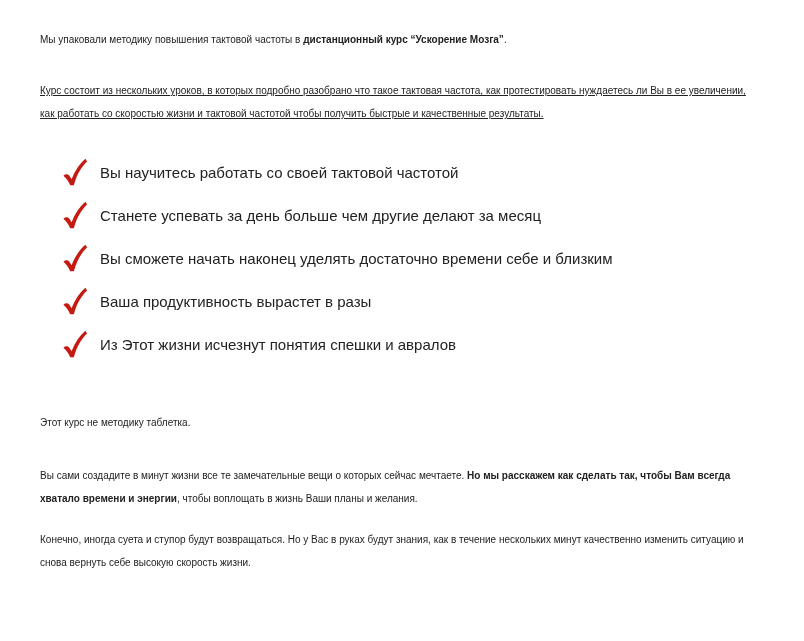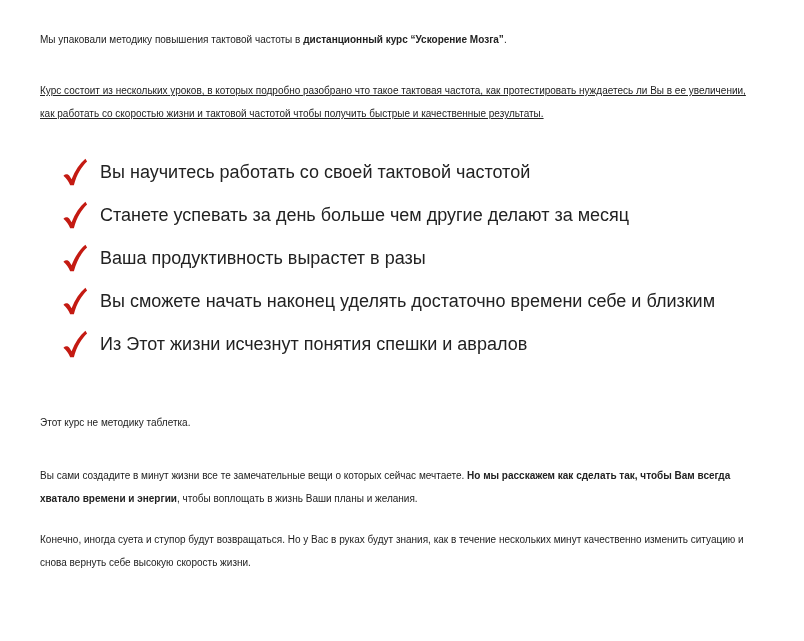--- a/index.html
+++ b/index.html
@@ -47,7 +47,7 @@
   }
   .check svg { display: block; width: 26px; height: 30px; }
   ul.benefits li .benefit-text {
-    font-size: 18px;
+    font-size: 15px;
     line-height: 23px;
   }
   .disclaimer { margin-top: 52px; }

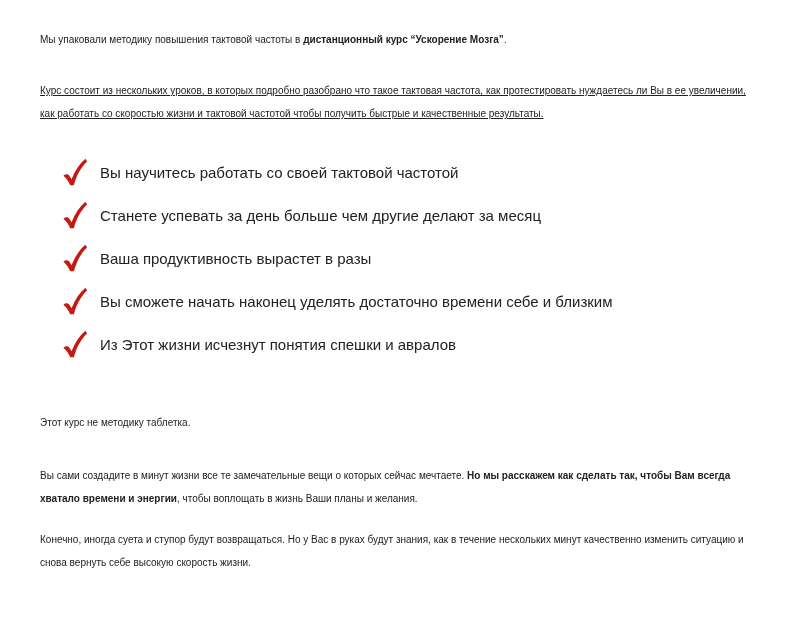--- a/index.html
+++ b/index.html
@@ -87,7 +87,7 @@
             <path fill="#C41A12" d="M1.5 19 C4 16.8 6.5 17 8.3 19.6 L10.3 22.8 C14 13.5 19 6 25.2 0.8 L27 3.8 C21 9.5 16 17.5 12.8 29.2 L8.8 29.4 C7.2 25 4.6 21.4 1.5 19 Z"></path>
           </svg>
       </span>
-      <span class="benefit-text">Ваша продуктивность вырастет в разы</span>
+      <span class="benefit-text">Вы сможете начать наконец уделять достаточно времени себе и близким</span>
     </li>
     <li>
       <span class="check">
@@ -95,7 +95,7 @@
             <path fill="#C41A12" d="M1.5 19 C4 16.8 6.5 17 8.3 19.6 L10.3 22.8 C14 13.5 19 6 25.2 0.8 L27 3.8 C21 9.5 16 17.5 12.8 29.2 L8.8 29.4 C7.2 25 4.6 21.4 1.5 19 Z"></path>
           </svg>
       </span>
-      <span class="benefit-text">Вы сможете начать наконец уделять достаточно времени себе и близким</span>
+      <span class="benefit-text">Ваша продуктивность вырастет в разы</span>
     </li>
     <li>
       <span class="check">

